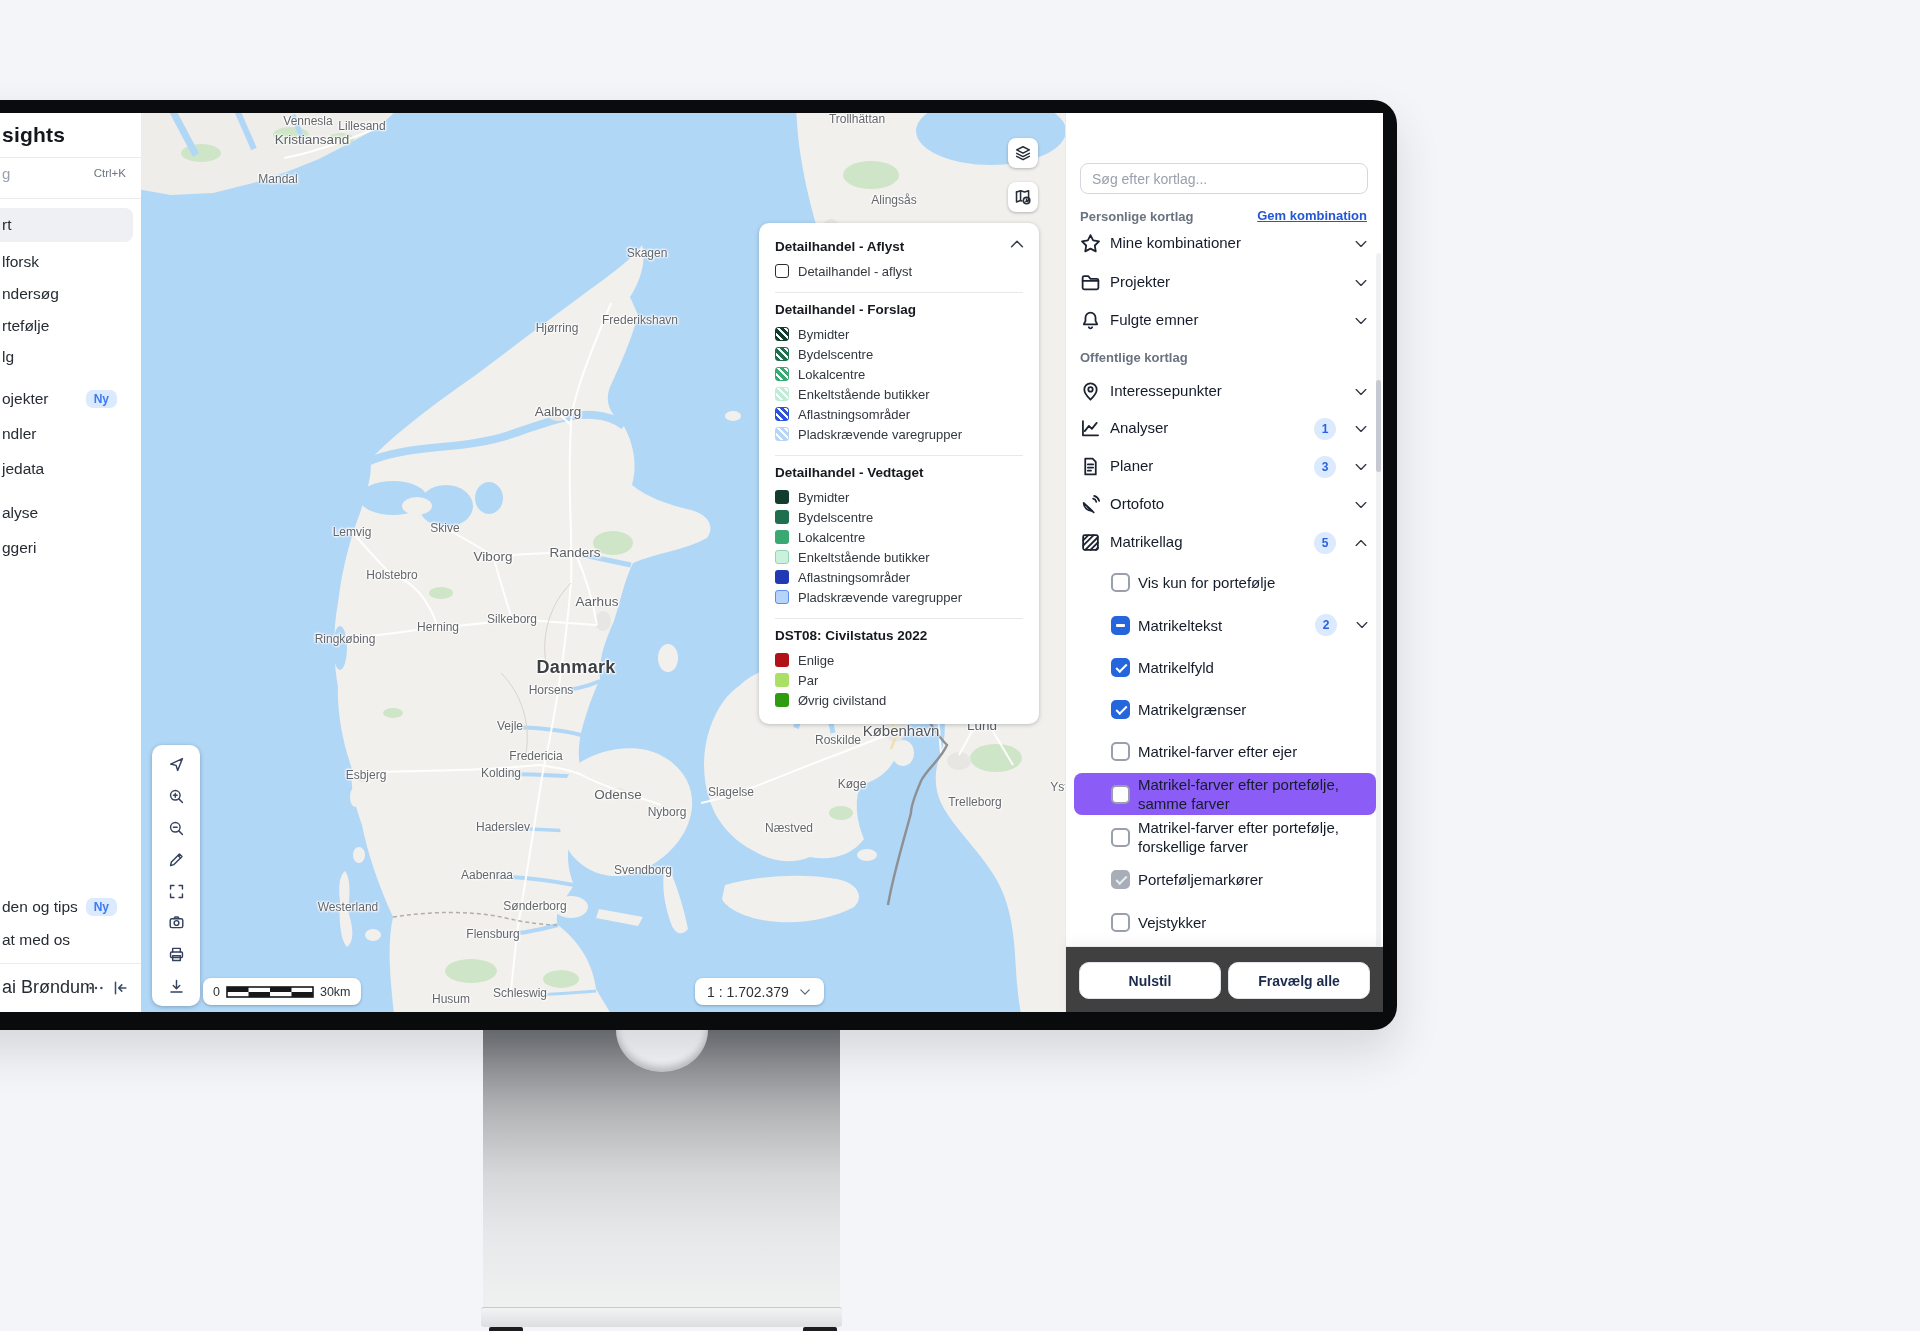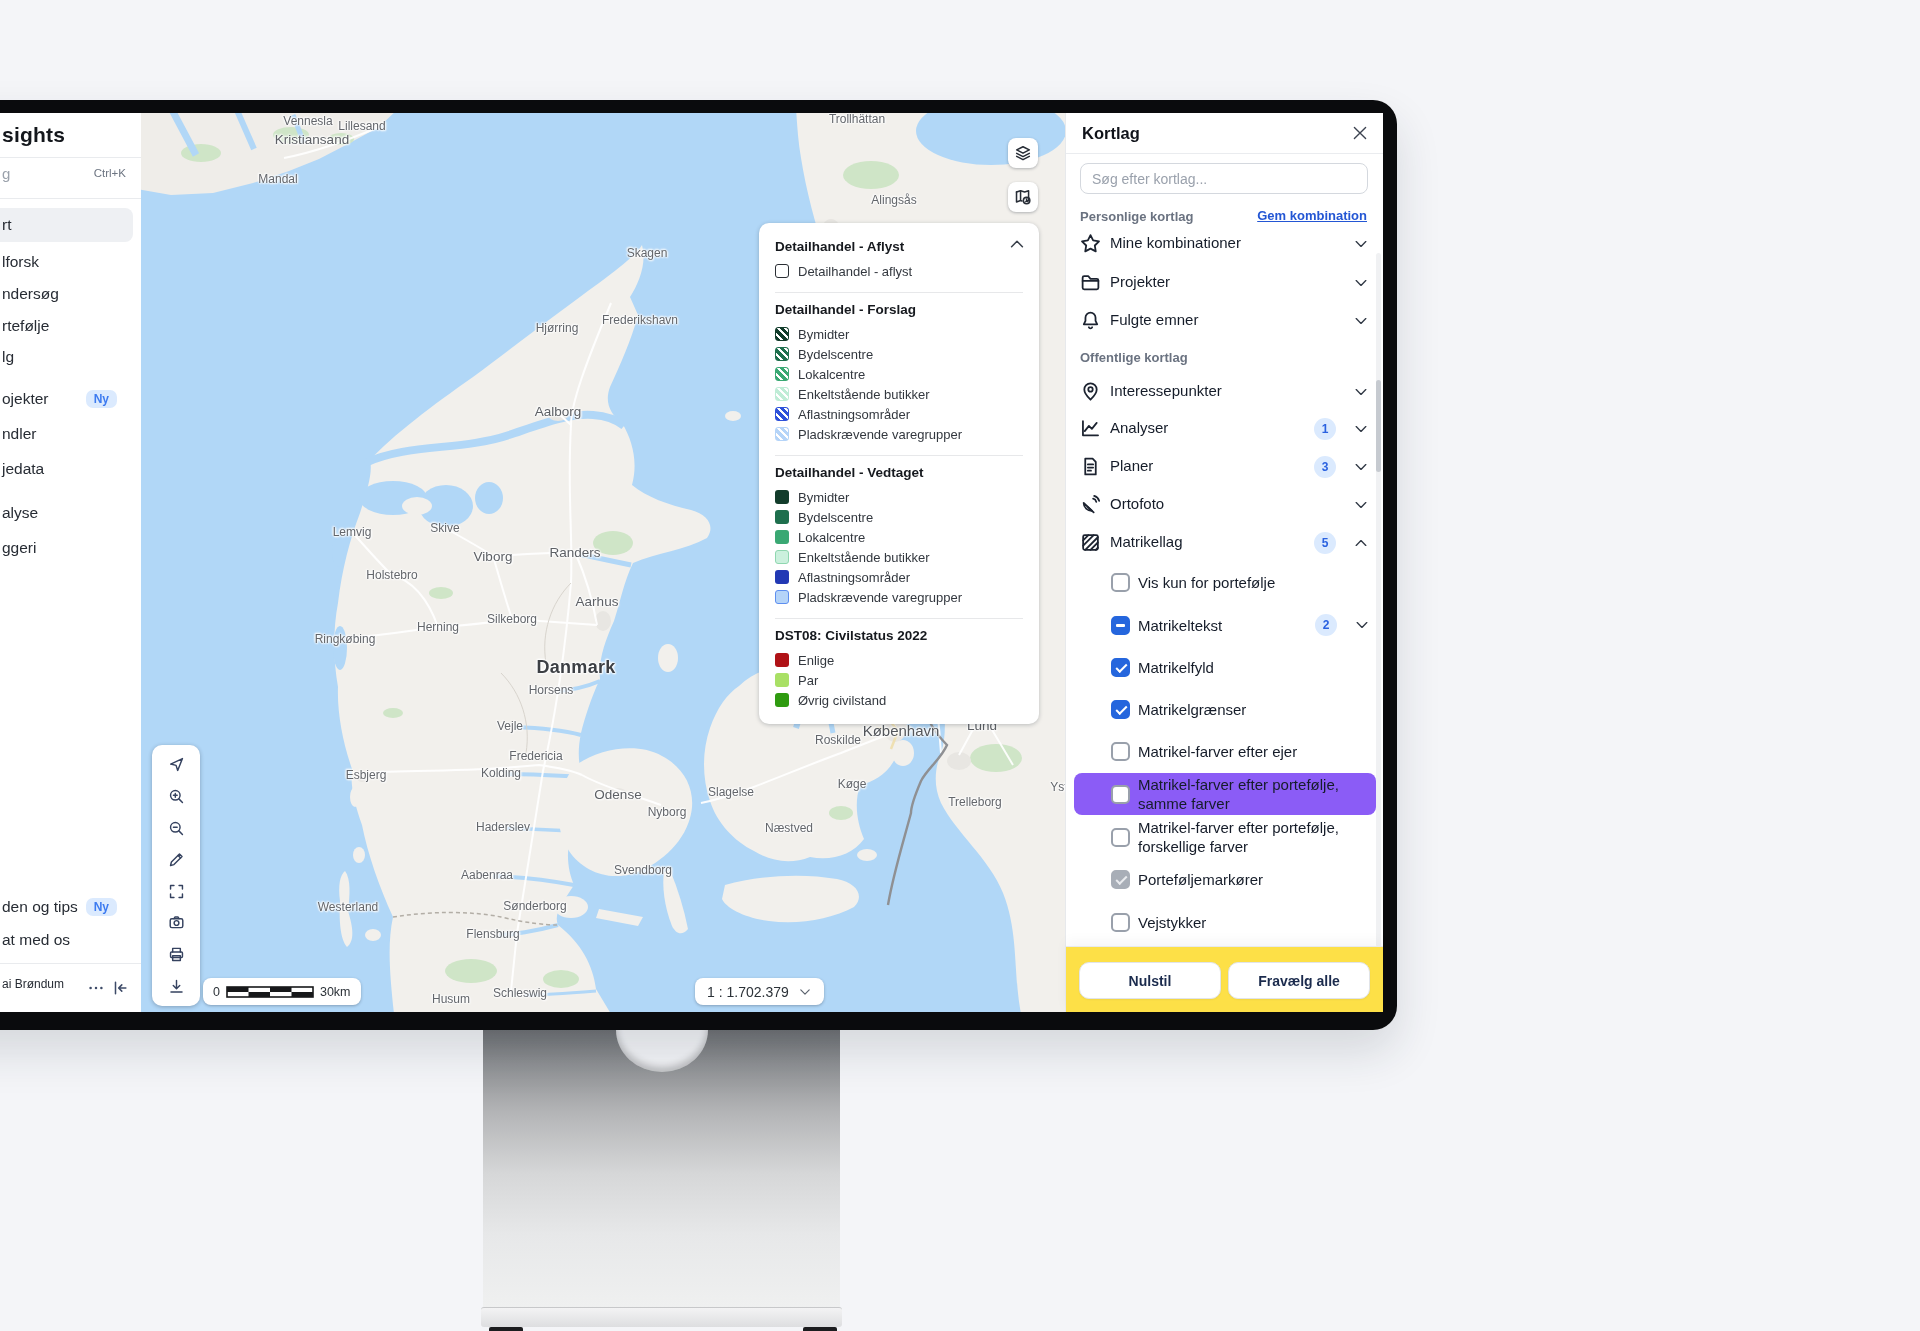--- a/index.html
+++ b/index.html
@@ -500,14 +500,6 @@
 </div>
 
 <div class="kort-panel">
-  <div class="kp-header">
-    <div class="kp-title">Kortlag</div>
-    <div class="kp-close" id="kp-close">
-        <svg class="icon" width="16" height="16" viewBox="0 0 20 20" fill="none" stroke="currentColor" stroke-width="1.7" stroke-linecap="round" stroke-linejoin="round">
-          <path d="M3 3l14 14M17 3L3 17"></path>
-        </svg>
-      </div>
-  </div>
   <input class="kp-search" placeholder="Søg efter kortlag..." style="">
   <div class="kp-sect" style="top:96px">Personlige kortlag</div>
   <div class="kp-link" style="top:95px">Gem kombination</div>

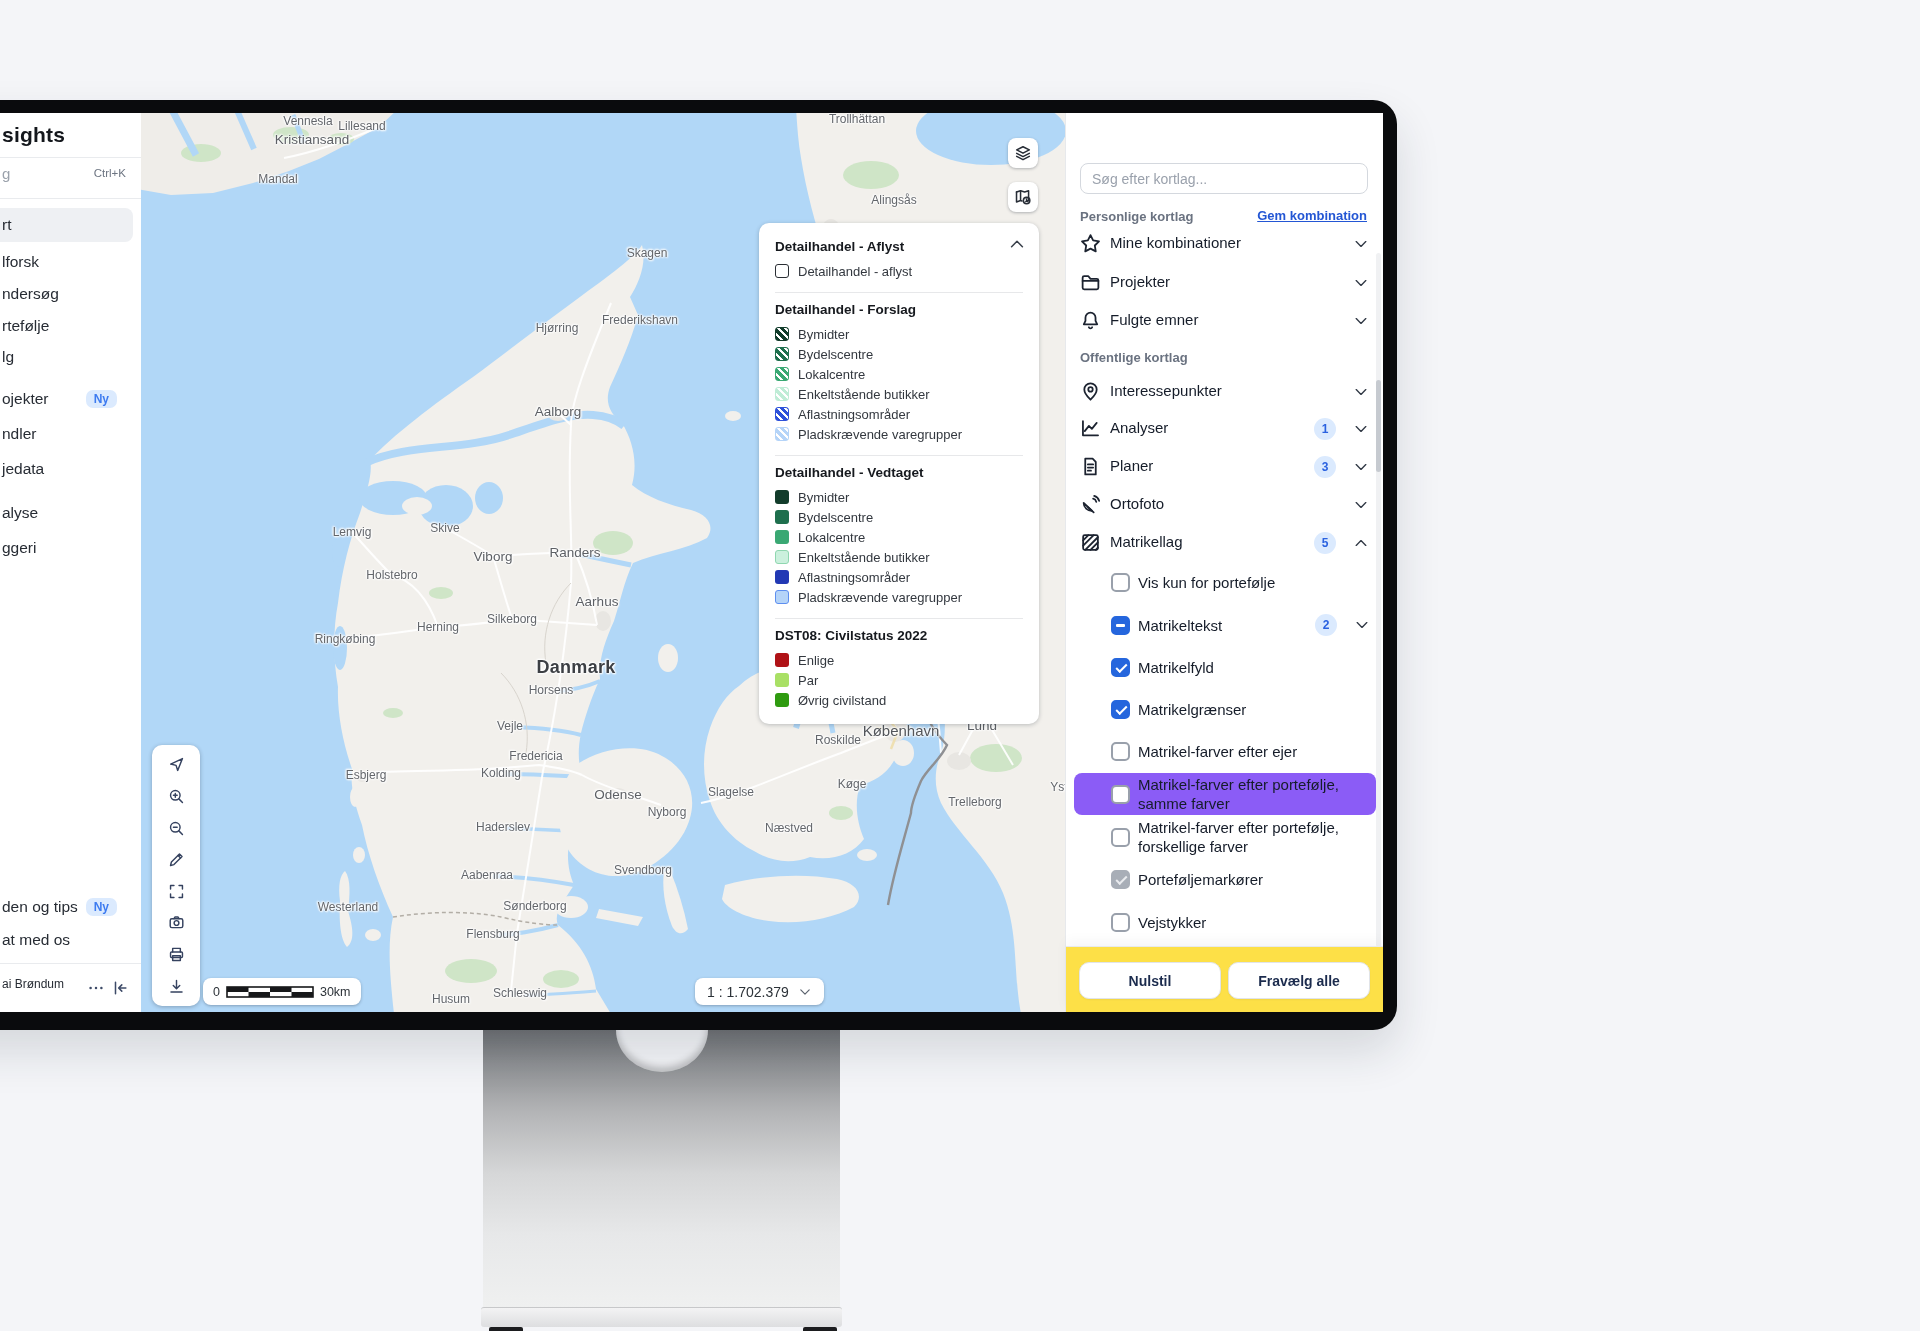--- a/index.html
+++ b/index.html
@@ -35,7 +35,7 @@
   .sb-item.active{background:#eef0f3;}
   .badge-ny{position:absolute;right:16px;background:#dbeafe;color:#3d7bf0;font-size:12px;font-weight:bold;
     padding:3px 8px;border-radius:7px;line-height:1;}
-  .sb-user{position:absolute;left:62px;top:864px;font-size:12px;color:#272c34;}
+  .sb-user{position:absolute;left:62px;top:864px;font-size:18px;color:#272c34;}
   .sb-icon-btn{position:absolute;top:866px;width:22px;height:18px;color:#3e4b68;}
   .sb-icon-btn svg{width:18px;height:18px;}
 

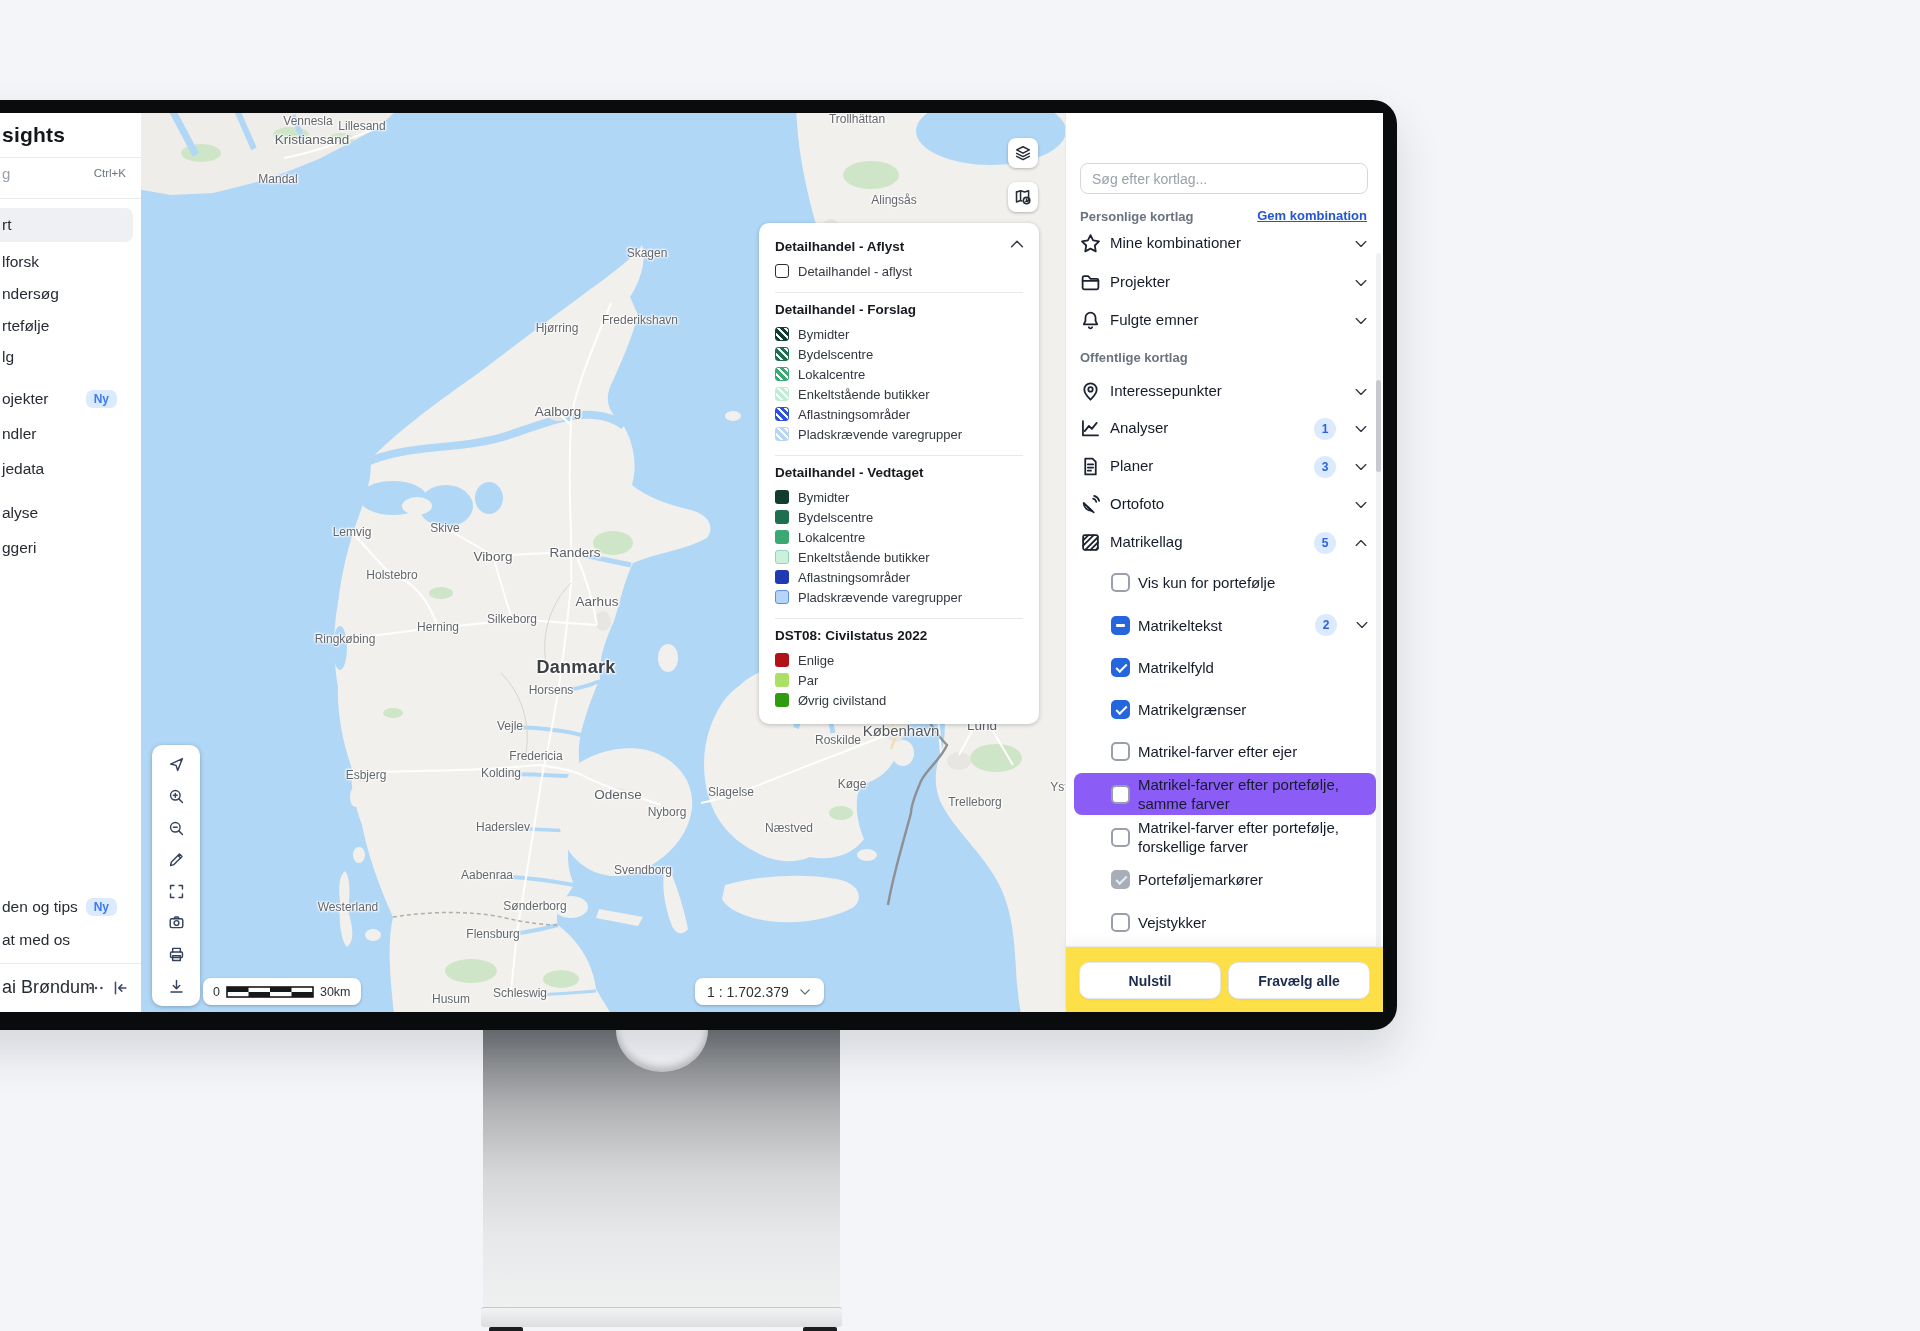--- a/index.html
+++ b/index.html
@@ -100,7 +100,7 @@
   .child-badge{position:absolute;right:39px;min-width:22px;height:22px;border-radius:11px;background:#dbeafe;color:#2b62e0;
     font-size:12px;font-weight:bold;display:flex;align-items:center;justify-content:center;}
   .child-chevron{position:absolute;right:6px;width:16px;height:16px;color:#323a46;}
-  .kp-footer{position:absolute;left:0;bottom:0;width:100%;height:65px;background:#fde047;border-top:1px solid #e8eaed;
+  .kp-footer{position:absolute;left:0;bottom:0;width:100%;height:65px;background:#404040;border-top:1px solid #e8eaed;
     box-shadow:0 -5px 12px rgba(15,23,42,.04);}
   .kp-btn{position:absolute;top:15px;width:142px;height:37px;background:#fff;border:1px solid #e1e4e9;border-radius:10px;
     font-size:14px;font-weight:bold;color:#1b2b4d;display:flex;align-items:center;justify-content:center;cursor:pointer;

